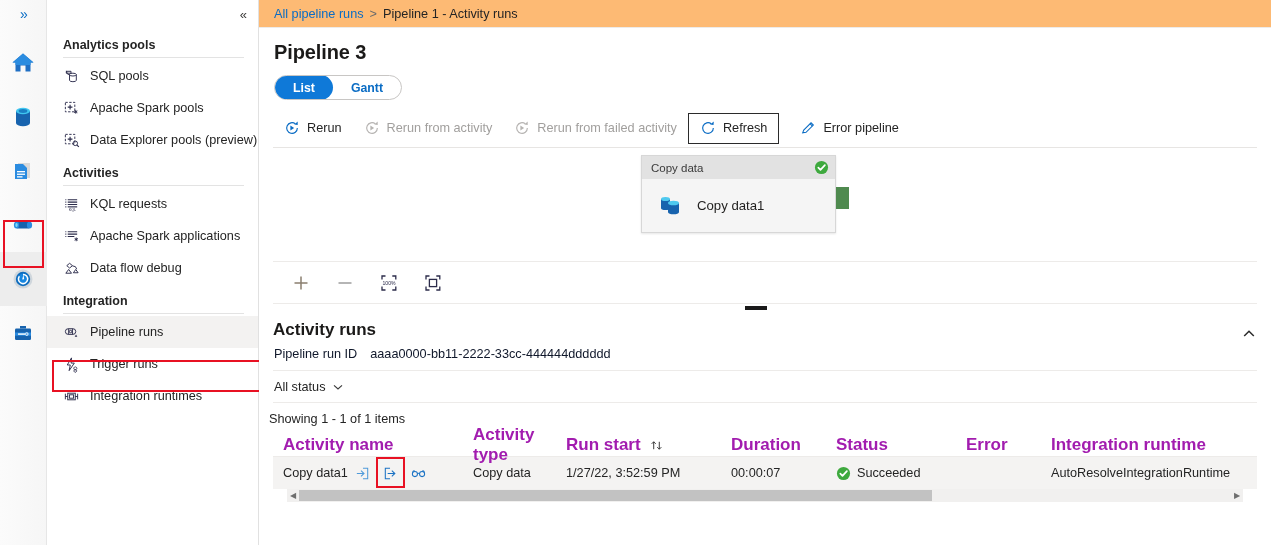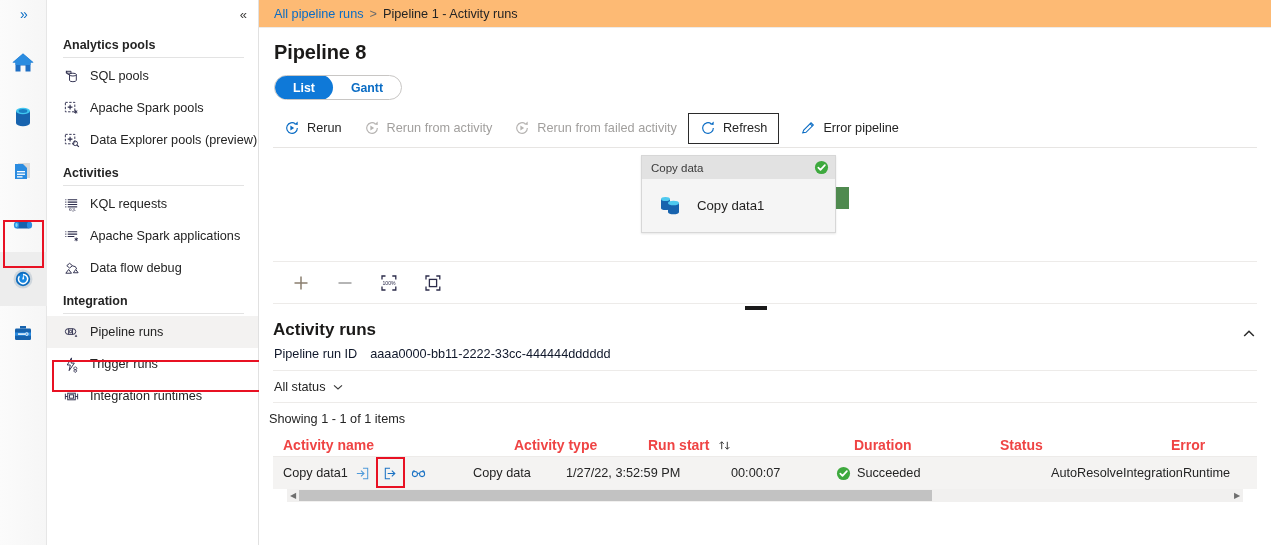--- a/index.html
+++ b/index.html
@@ -333,7 +333,7 @@
       <span class="bc-cur">Pipeline 1 - Activity runs</span>
     </div>
 
-    <div class="page-title">Pipeline 8</div>
+    <div class="page-title">Pipeline 3</div>
 
     <div class="pill-wrap">
       <div class="pill">

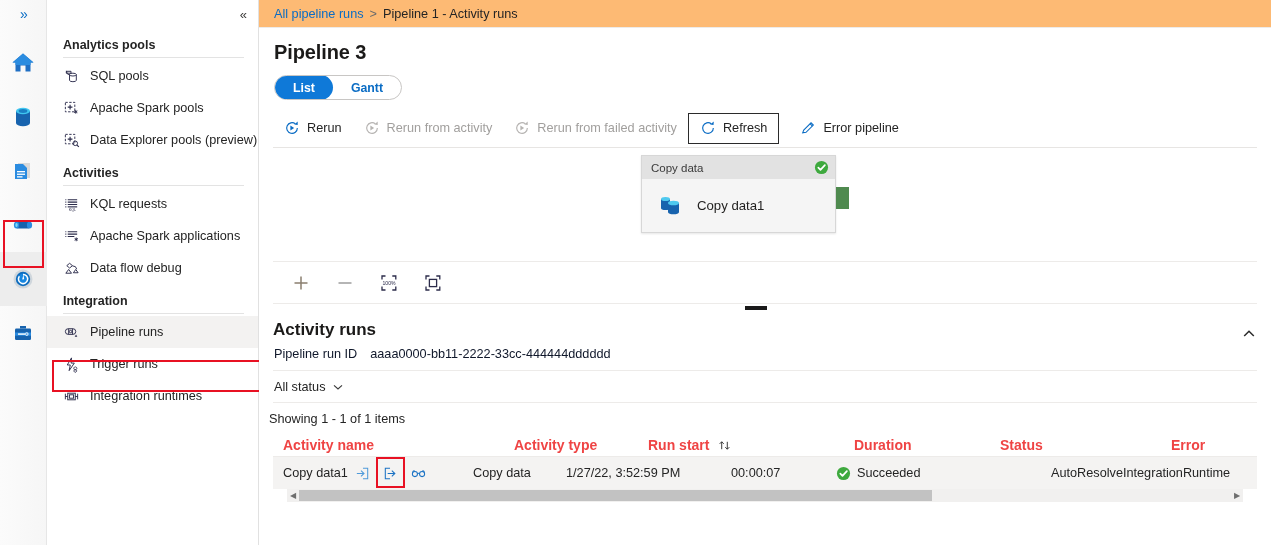--- a/index.html
+++ b/index.html
@@ -143,8 +143,8 @@
 
   .tbl { margin: 0 14px; position: relative; }
   .tbl-head {
-    display: flex; height: 30px; align-items: center; font-size: 14px;
-    font-weight: bold; color: #ef4444; padding-top: 8px; gap: 41px;
+    display: flex; height: 30px; align-items: center; font-size: 17px;
+    font-weight: bold; color: #a21caf; padding-top: 8px;
   }
   .tbl-row {
     display: flex; height: 33px; align-items: center; font-size: 12.7px;

